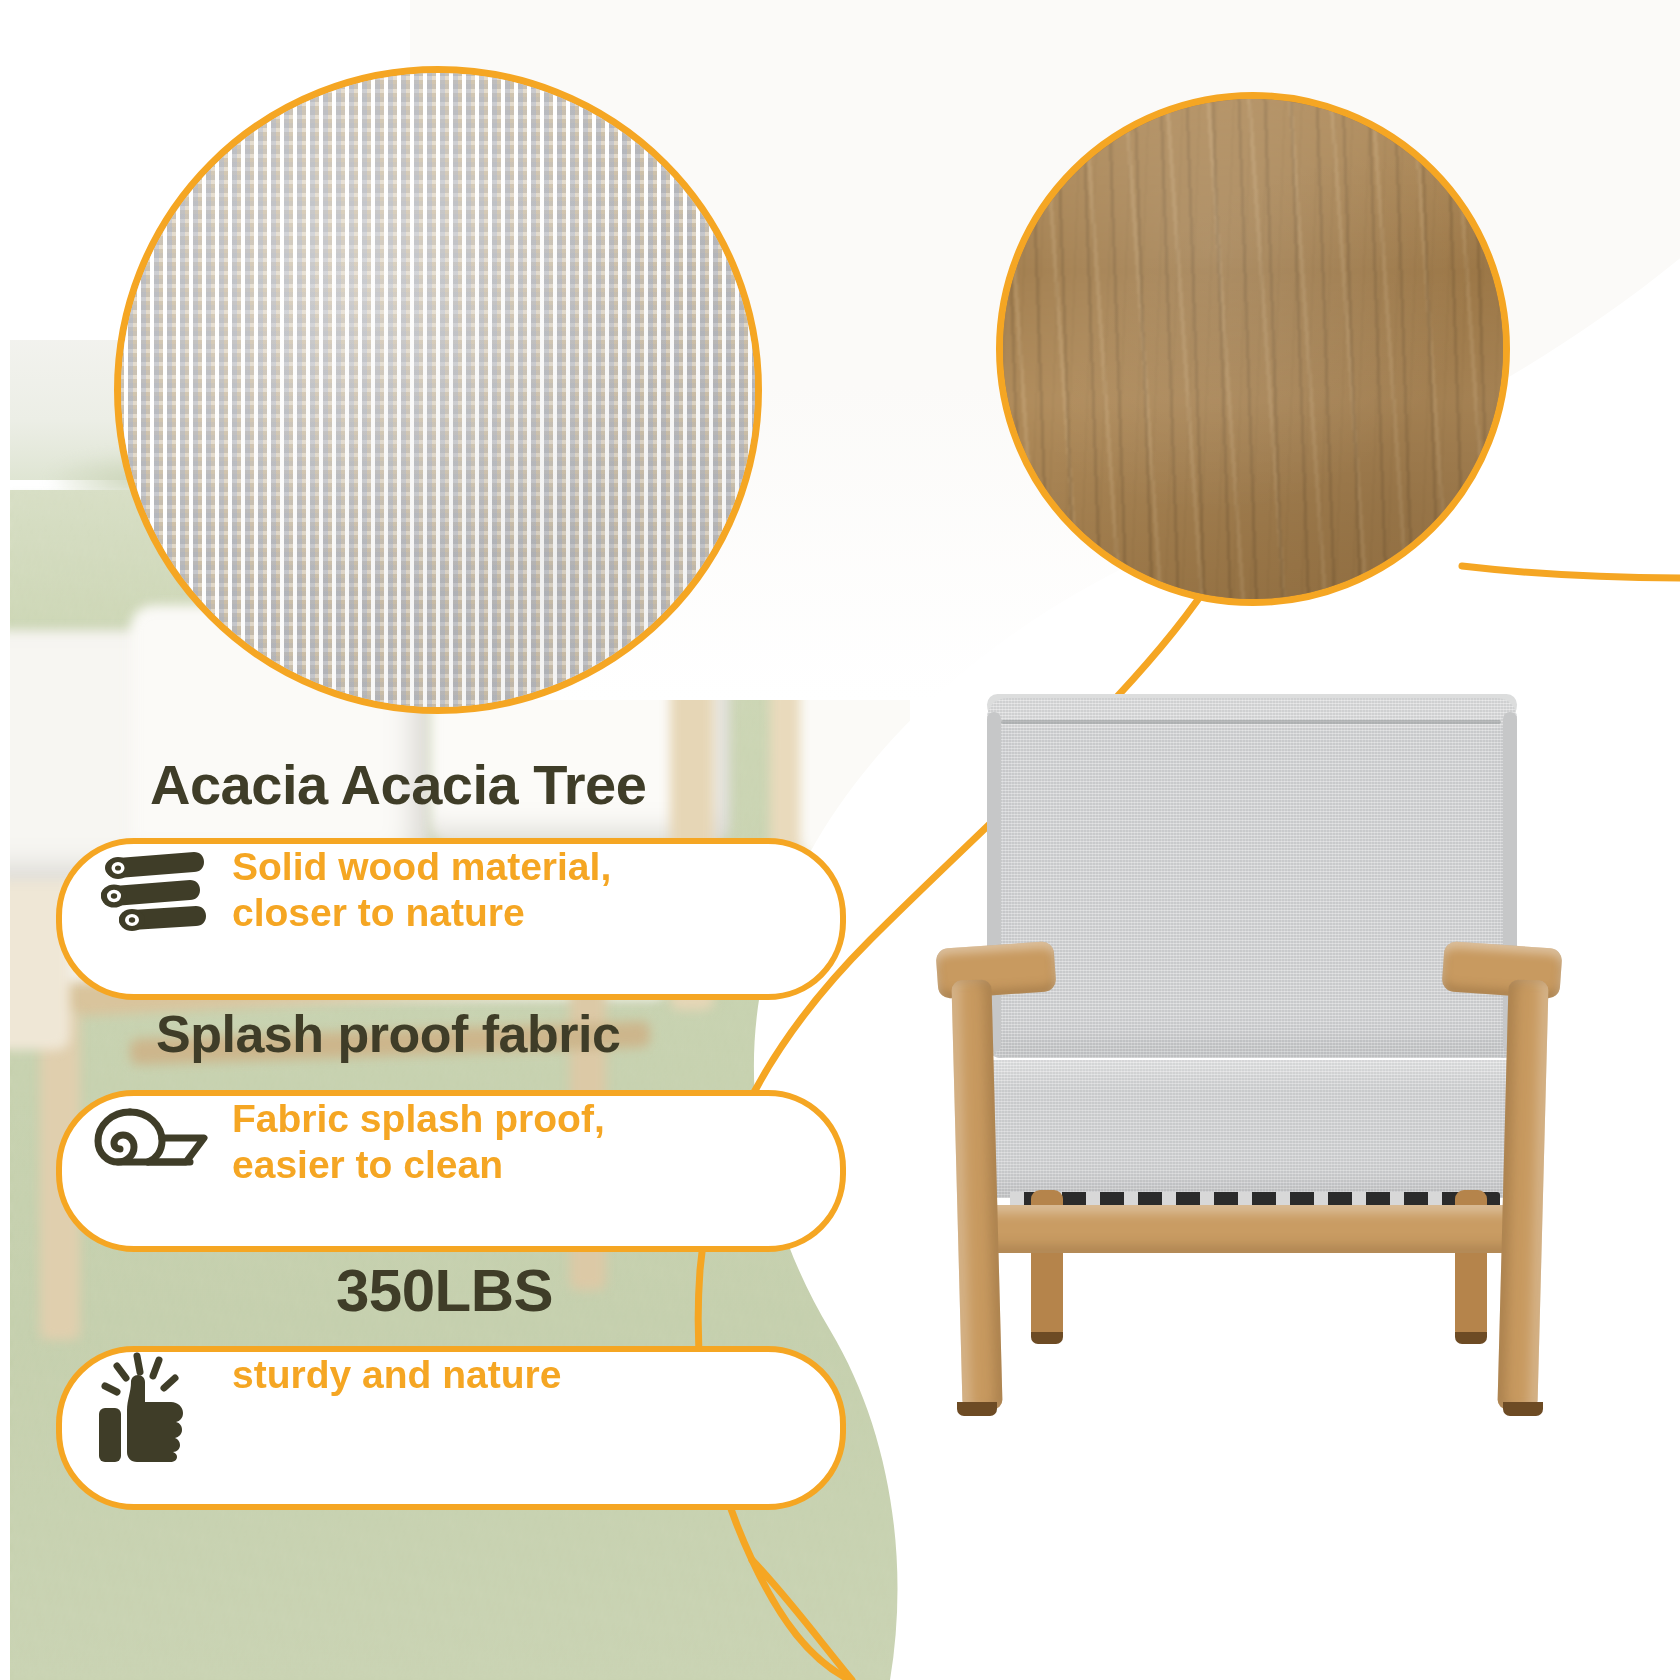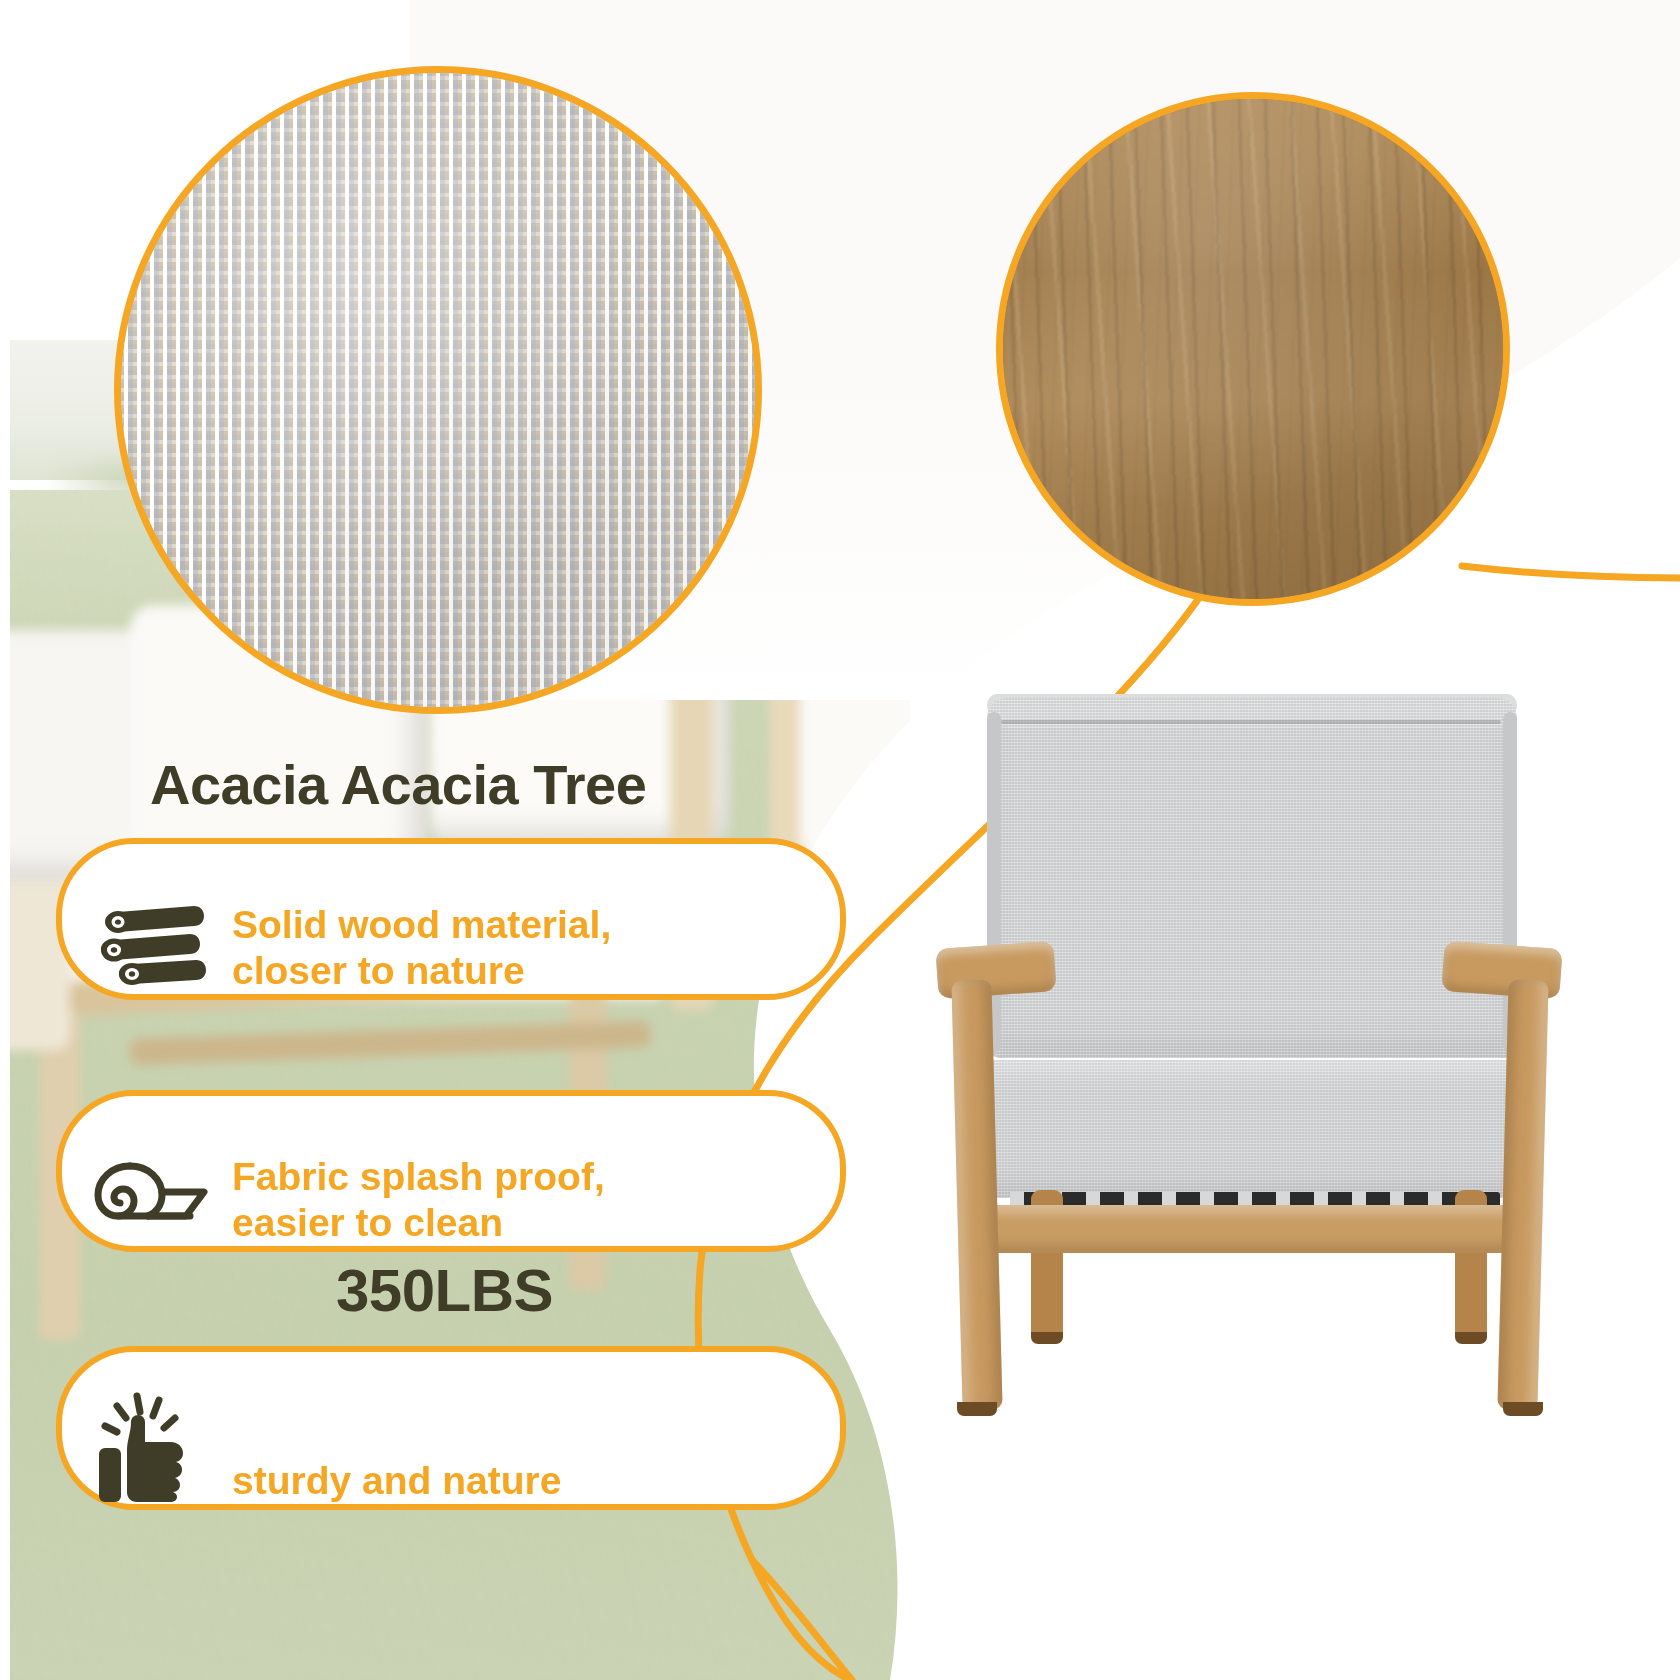--- a/index.html
+++ b/index.html
@@ -88,7 +88,7 @@
 
   
   .pill{position:absolute;background:#ffffff;border:6px solid #F5A623;border-radius:78px;
-        display:flex;align-items:flex-end;box-sizing:border-box;}
+        display:flex;align-items:flex-start;box-sizing:border-box;}
   .pill-1{left:46px;top:838px;width:790px;height:162px;}
   .pill-2{left:46px;top:1090px;width:790px;height:162px;}
   .pill-3{left:46px;top:1346px;width:790px;height:164px;}

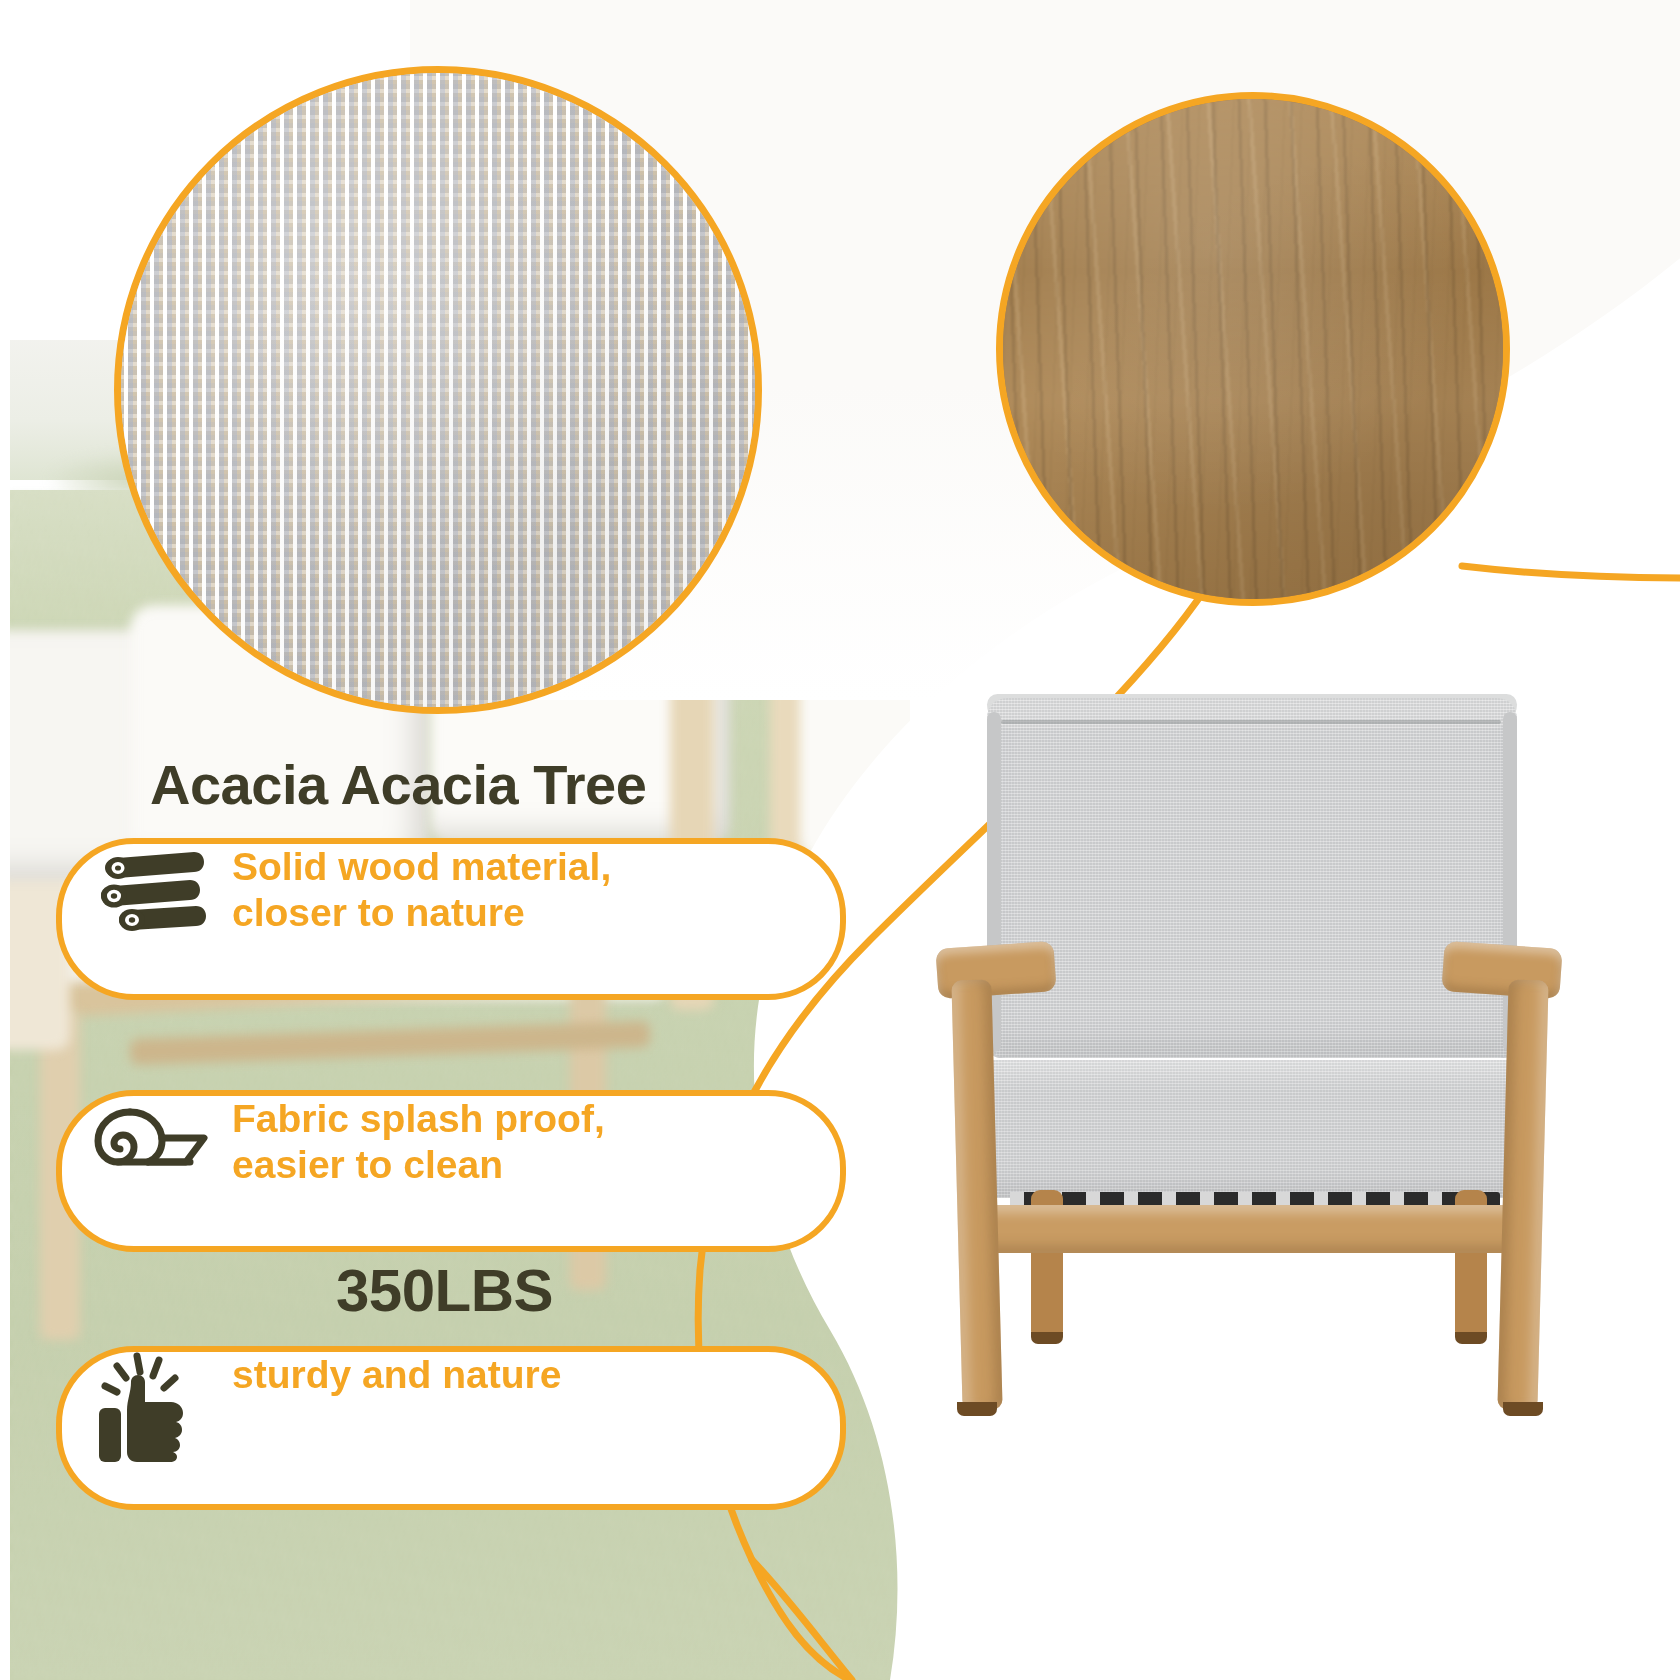--- a/index.html
+++ b/index.html
@@ -198,6 +198,7 @@
   </div>
 
   <div class="heading h-acacia">Acacia Acacia Tree</div>
+  <div class="heading h-splash">Splash proof fabric</div>
   <div class="heading h-lbs">350LBS</div>
 
   <div class="pill pill-1">

